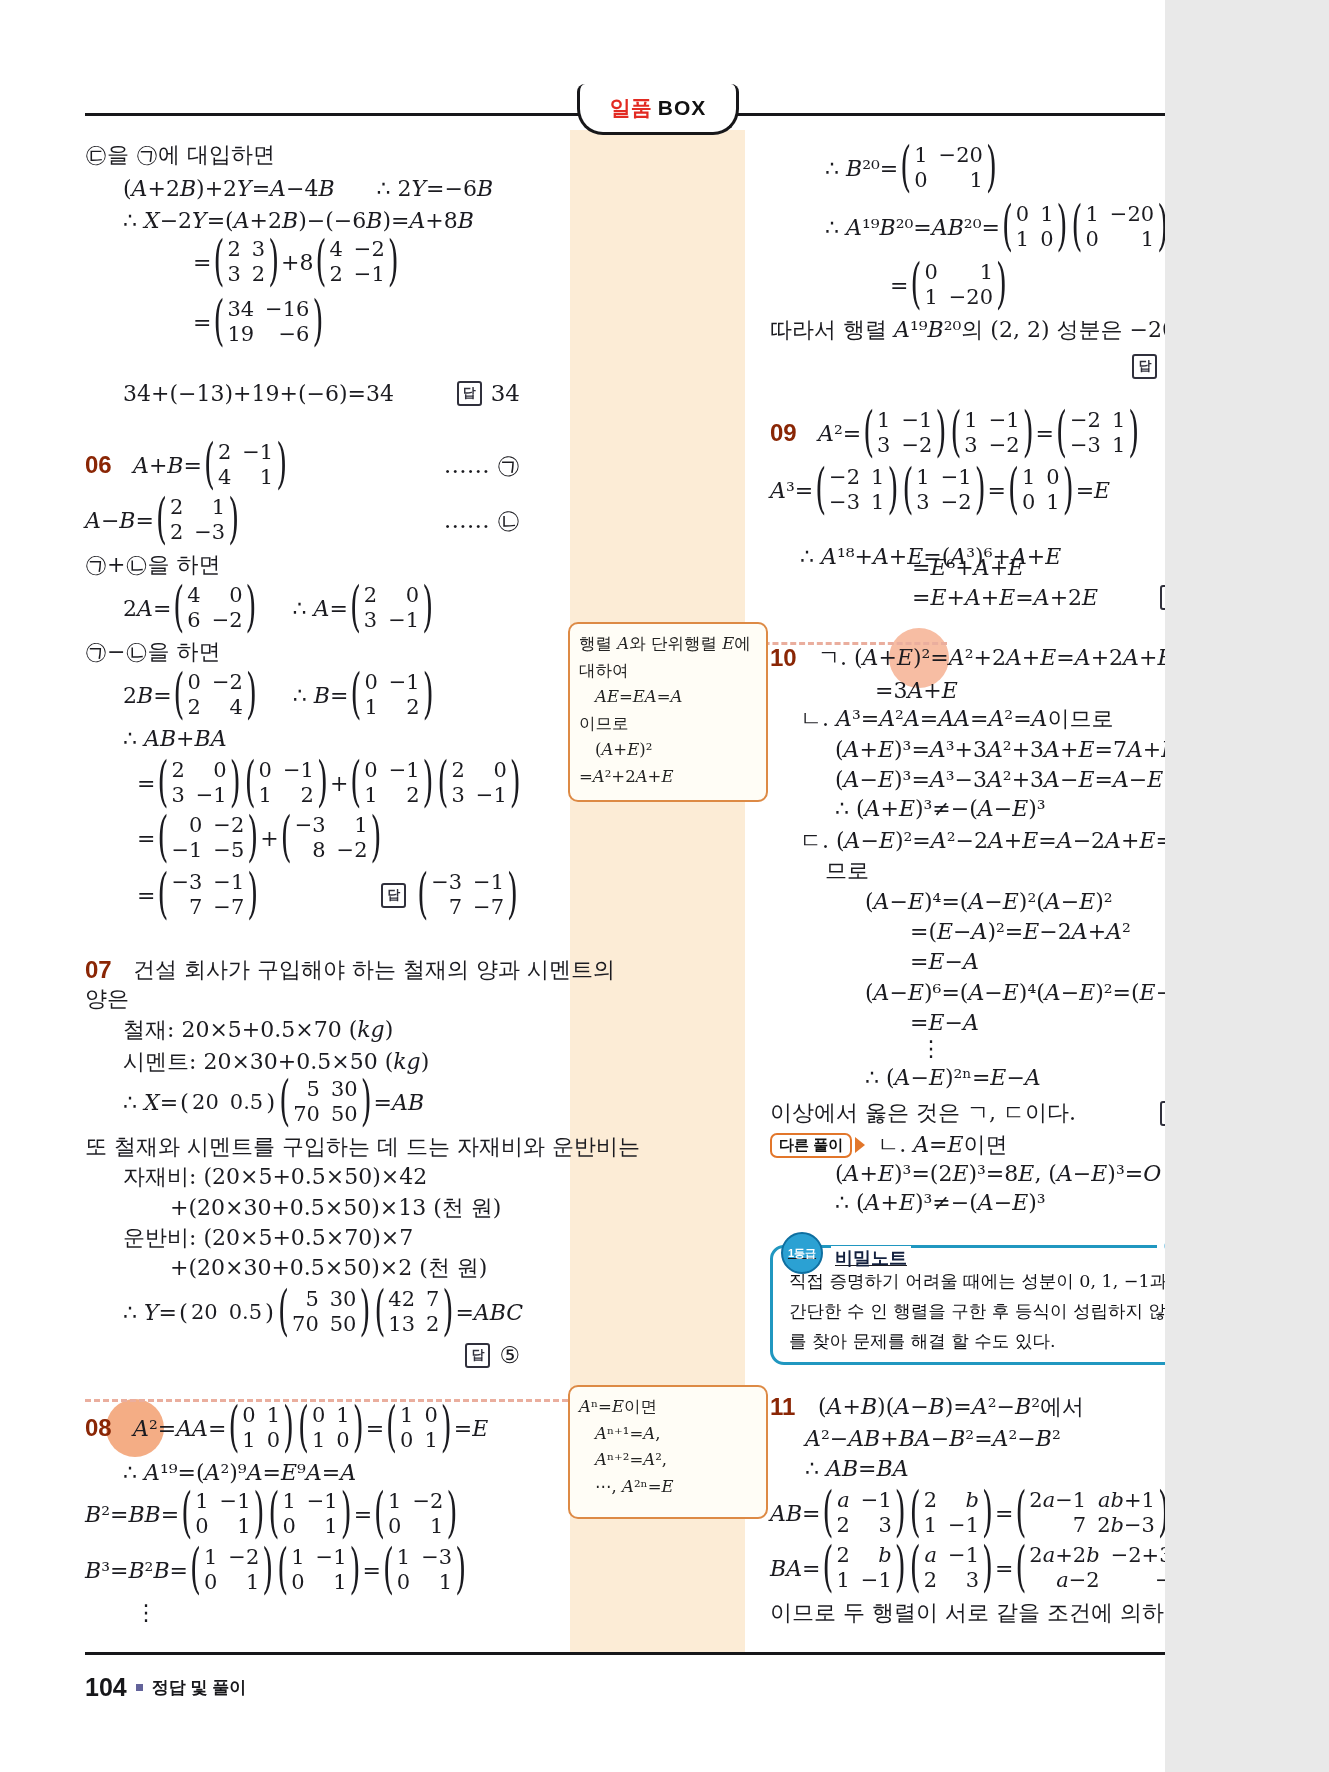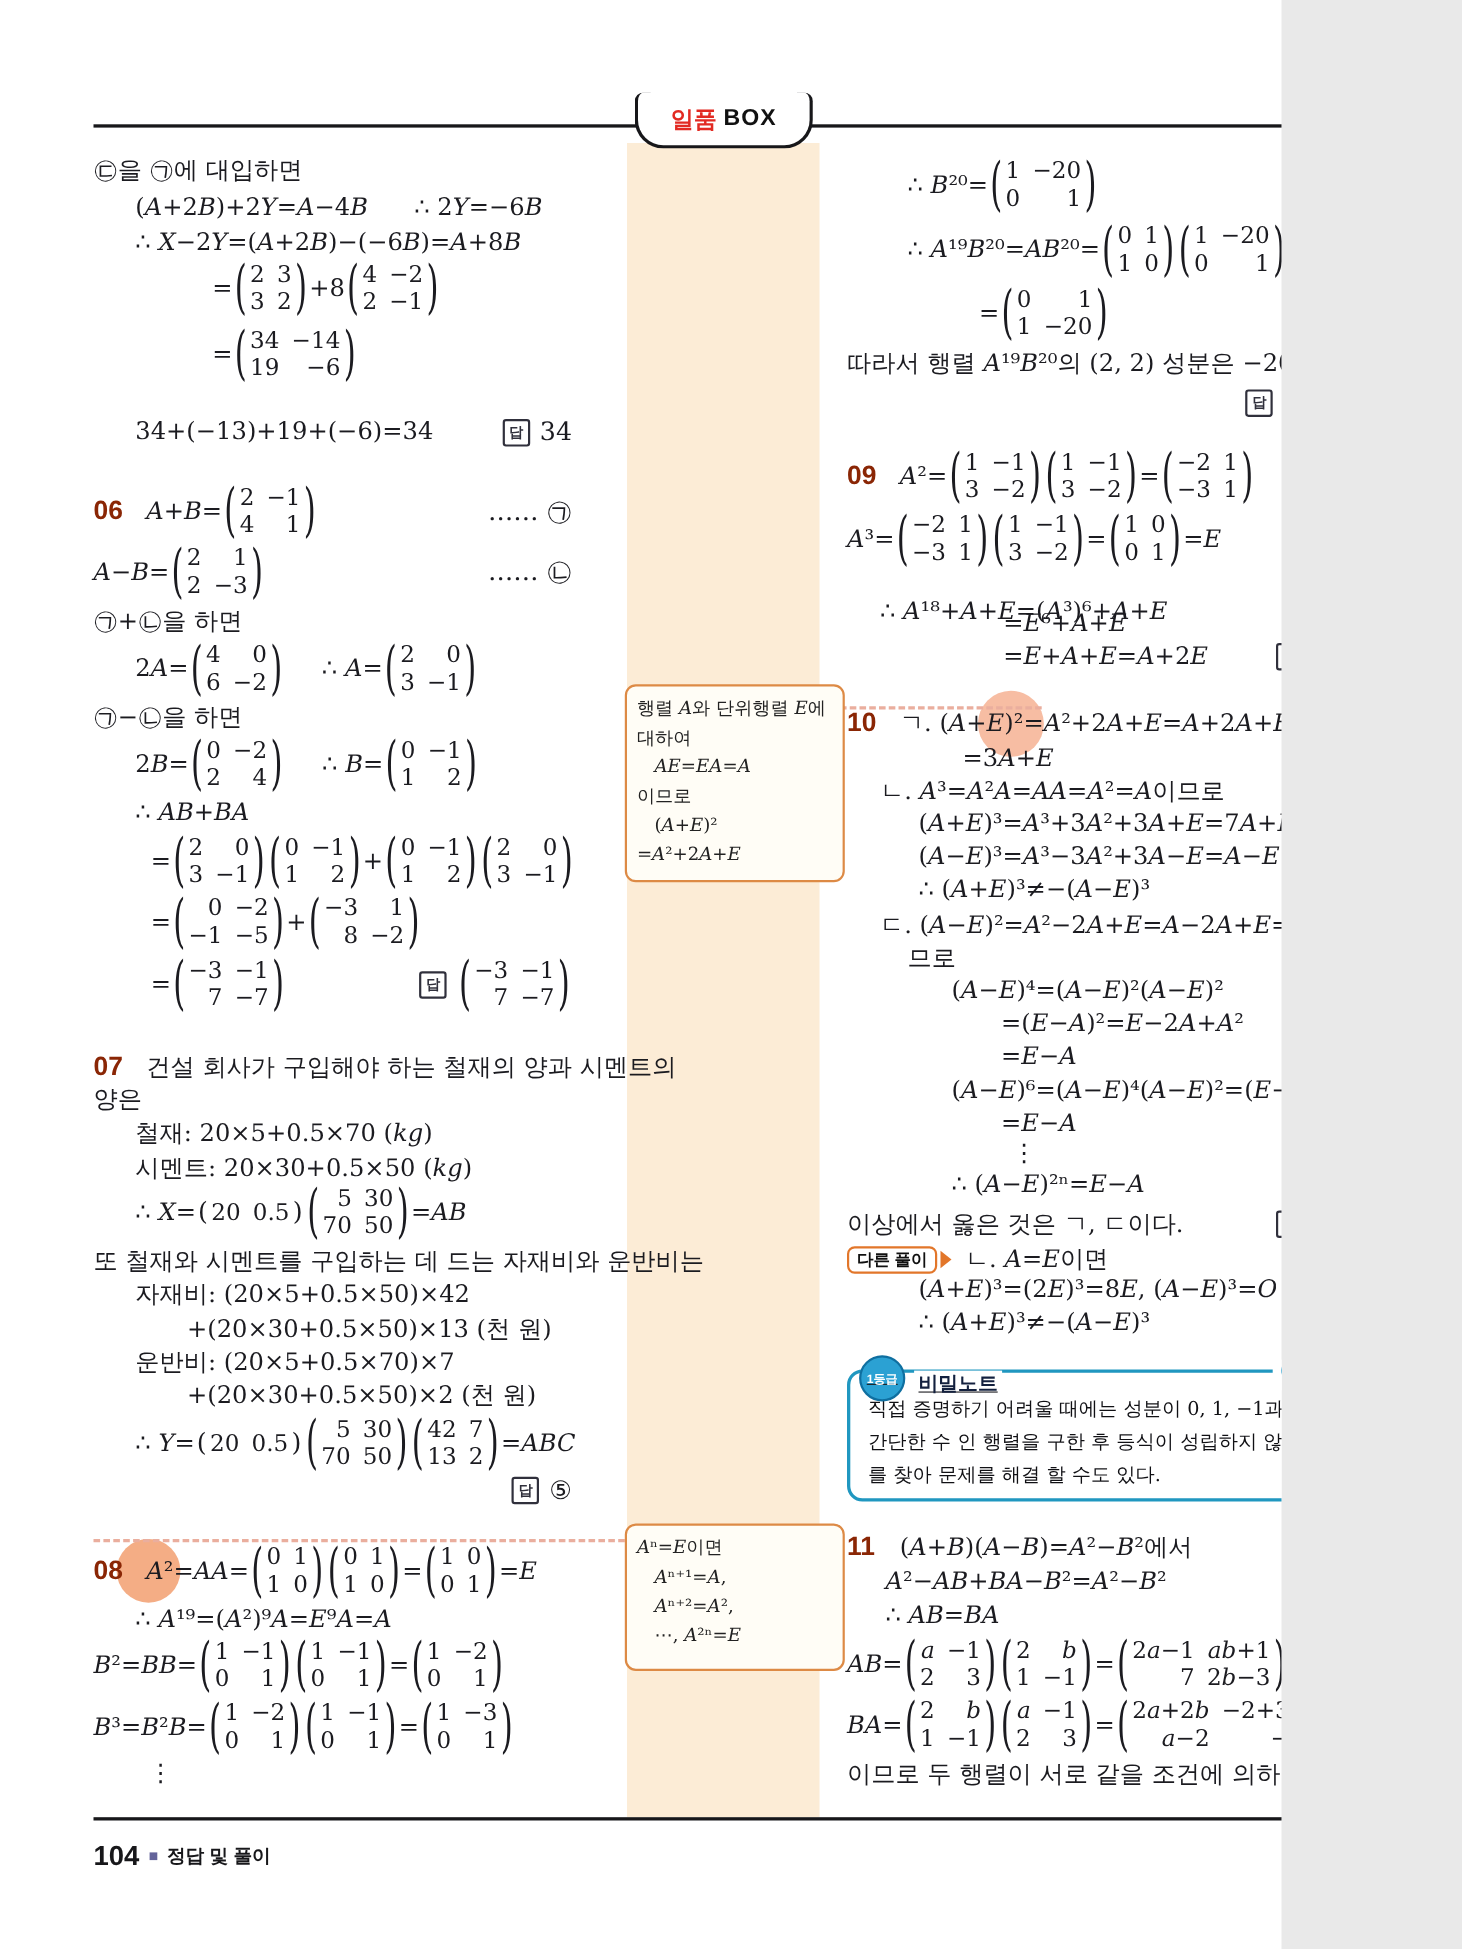--- a/index.html
+++ b/index.html
@@ -154,7 +154,7 @@
         <span class="paren">(</span>
         <span class="mgrid" style="grid-template-columns: repeat(2, auto);">
           <span class="mcell">34</span>
-          <span class="mcell">−14</span>
+          <span class="mcell">−16</span>
           <span class="mcell">19</span>
           <span class="mcell">−6</span>
         </span>

